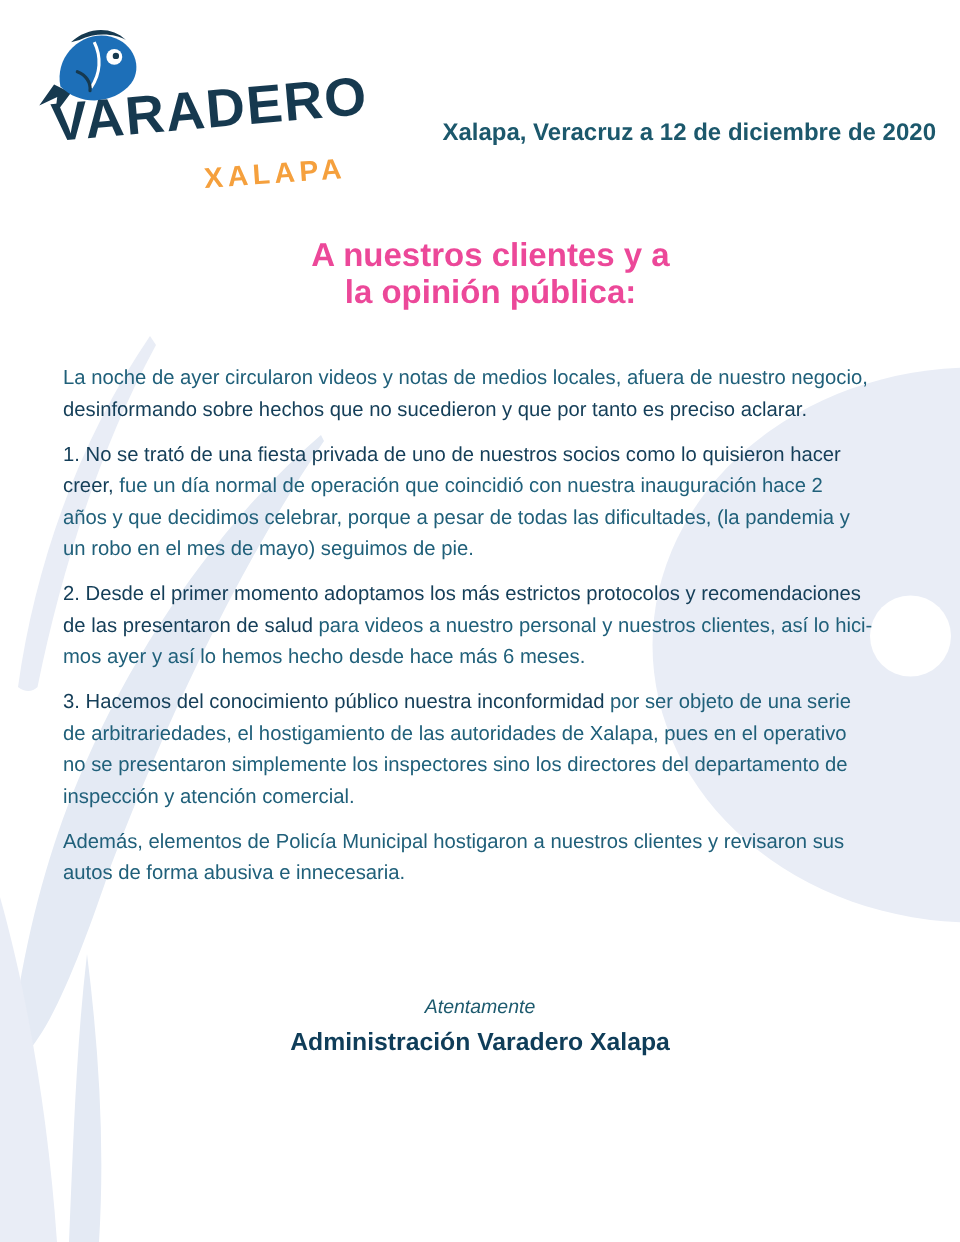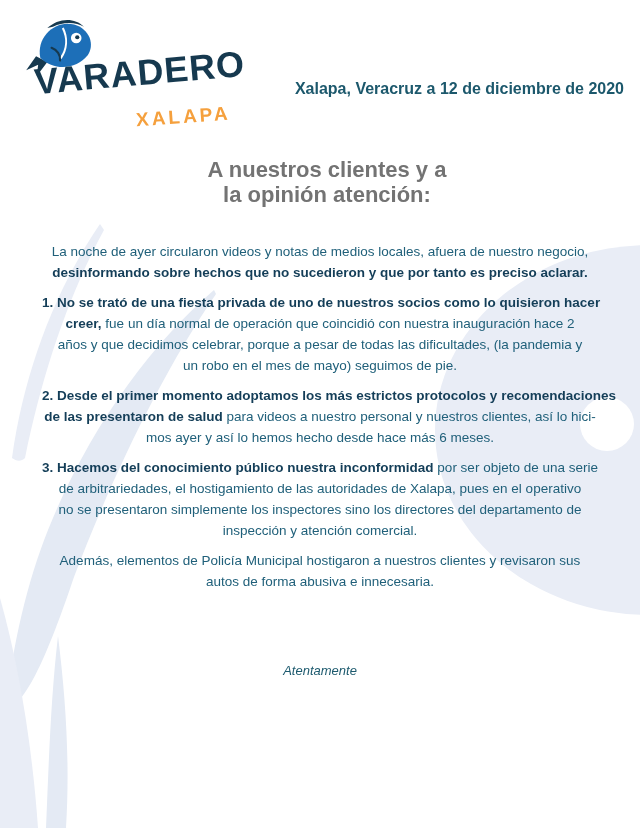--- a/index.html
+++ b/index.html
@@ -19,7 +19,7 @@
   .dateline{position:absolute;top:80px;right:16px;font-size:16px;font-weight:700;color:#1c586c;}
 
   .title{position:absolute;top:157px;left:0;right:0;text-align:center;
-         font-size:22px;font-weight:700;color:#737373;line-height:25px;padding-left:14px;}
+         font-size:22px;font-weight:700;color:#ec4899;line-height:25px;padding-left:14px;}
 
   .letter{position:absolute;top:241px;left:42px;right:42px;text-align:center;
           color:#20607a;font-size:13.5px;line-height:21px;}

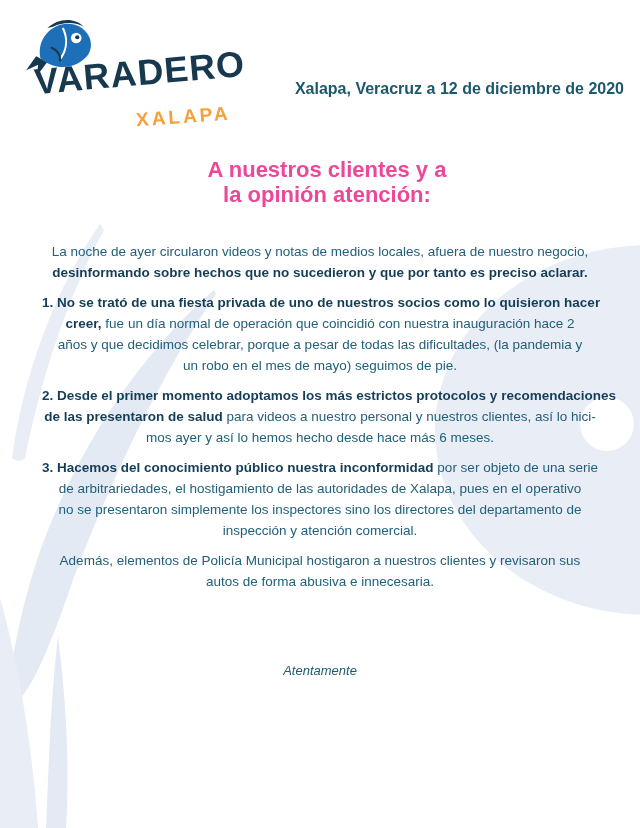--- a/index.html
+++ b/index.html
@@ -69,7 +69,7 @@
 
     <div class="title">
       <div>A nuestros clientes y a</div>
-      <div>la opinión atención:</div>
+      <div>la opinión pública:</div>
     </div>
 
     <div class="letter">

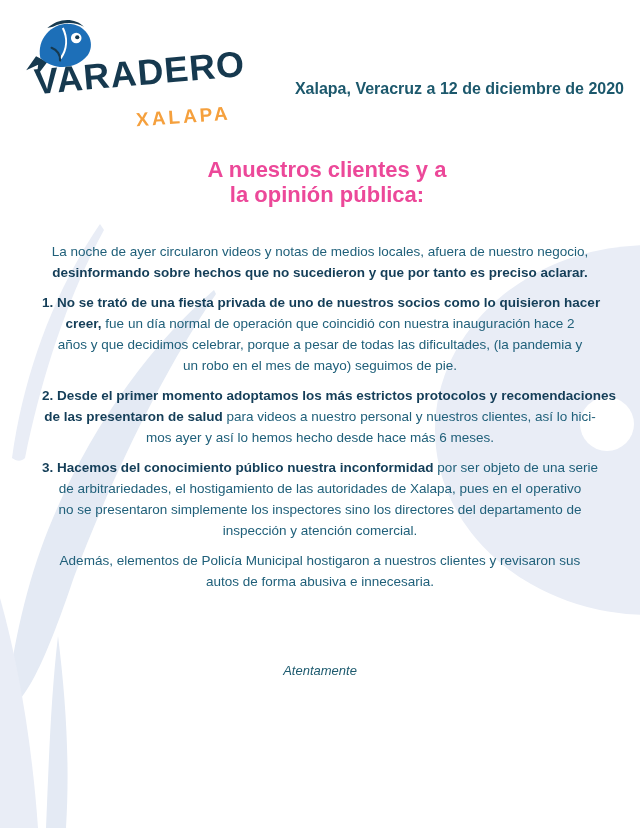--- a/index.html
+++ b/index.html
@@ -21,7 +21,7 @@
   .title{position:absolute;top:157px;left:0;right:0;text-align:center;
          font-size:22px;font-weight:700;color:#ec4899;line-height:25px;padding-left:14px;}
 
-  .letter{position:absolute;top:241px;left:42px;right:42px;text-align:center;
+  .letter{position:absolute;top:241px;left:42px;right:42px;text-align:left;
           color:#20607a;font-size:13.5px;line-height:21px;}
   .para{margin:0 0 9px 0;white-space:nowrap;}
   .para .b{font-weight:700;color:#143e58;}

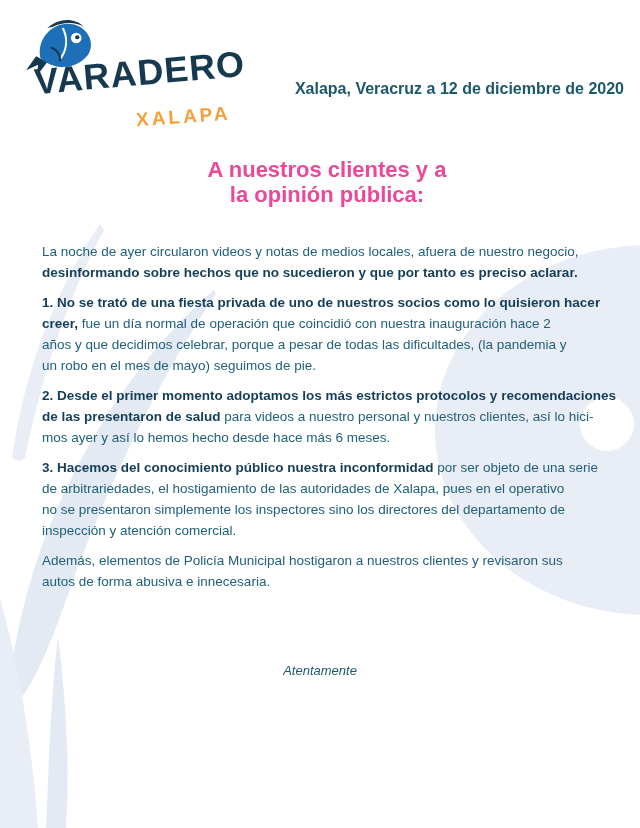--- a/index.html
+++ b/index.html
@@ -24,7 +24,7 @@
   .letter{position:absolute;top:241px;left:42px;right:42px;text-align:left;
           color:#20607a;font-size:13.5px;line-height:21px;}
   .para{margin:0 0 9px 0;white-space:nowrap;}
-  .para .b{font-weight:700;color:#143e58;}
+  .para .b{font-weight:400;color:#143e58;}
   .para .r{font-weight:400;color:#20607a;}
 
   .closing{position:absolute;top:663px;left:0;right:0;text-align:center;}

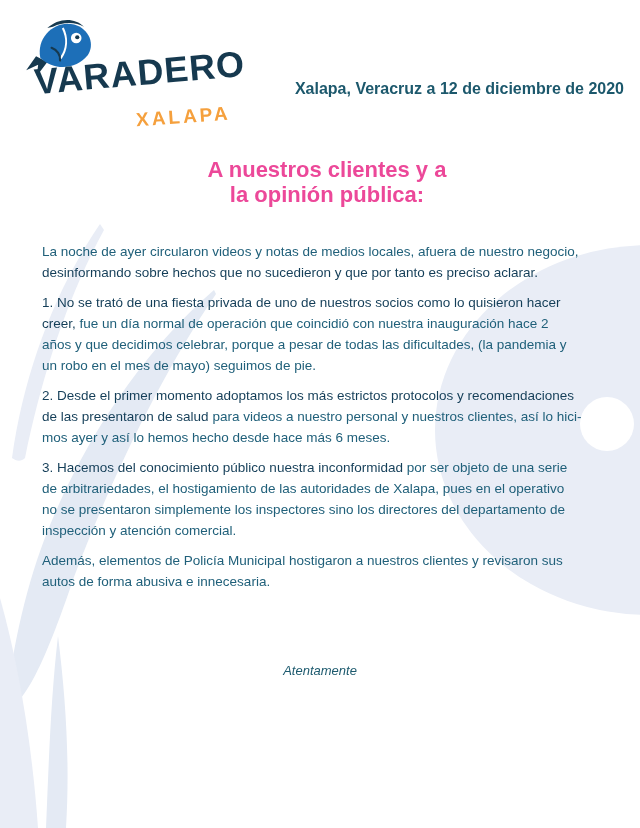--- a/index.html
+++ b/index.html
@@ -83,6 +83,7 @@
 
     <div class="closing">
       <div class="salutation">Atentamente</div>
+      <div class="signature">Administración Varadero Xalapa</div>
     </div>
 
   </div>

